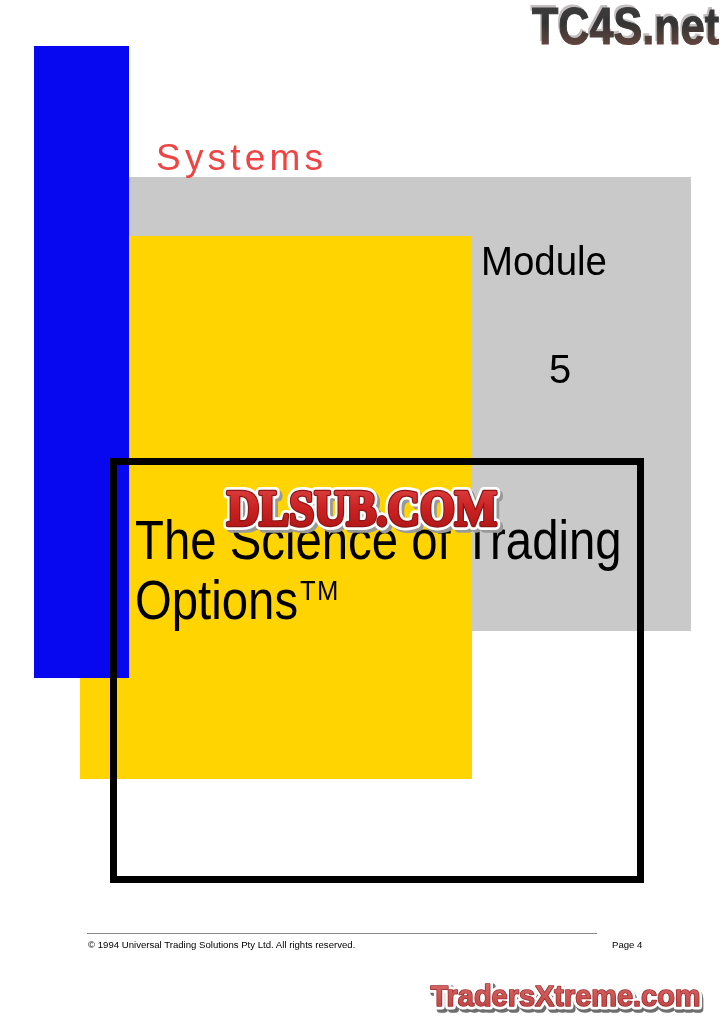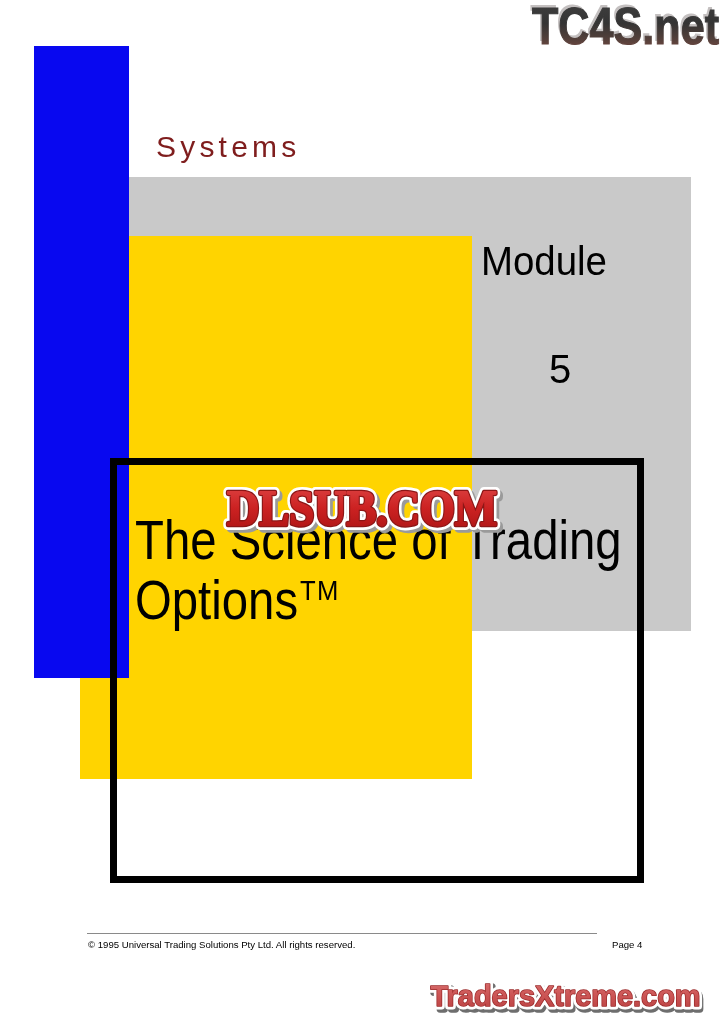--- a/index.html
+++ b/index.html
@@ -18,7 +18,7 @@
 
 <div class="abs" style="left:110px;top:458px;width:534px;height:425px;border:7px solid #000;box-sizing:border-box;"></div>
 
-<div class="abs" style="left:156px;top:131px;font-size:30px;line-height:31px;letter-spacing:4.2px;color:#7f1d1d;">Systems</div>
+<div class="abs" style="left:156px;top:142px;font-size:37px;line-height:31px;letter-spacing:4.2px;color:#ef4444;">Systems</div>
 
 <div class="abs" style="left:481px;top:241px;font-size:40px;line-height:40px;color:#000;transform:scaleX(0.96);transform-origin:0 0;">Module</div>
 

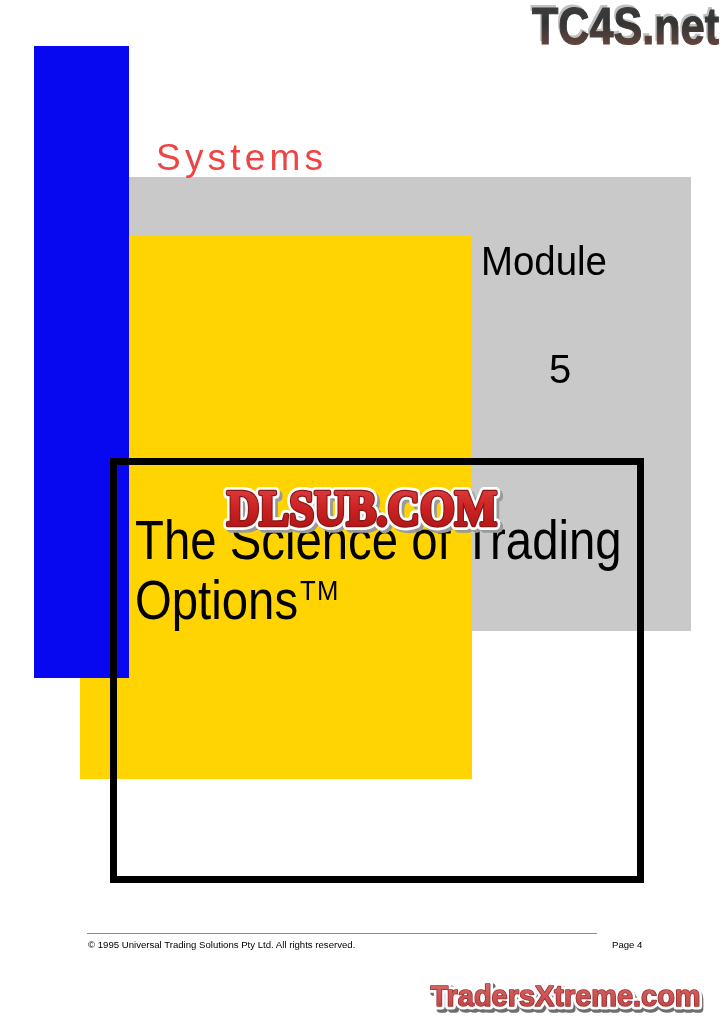--- a/index.html
+++ b/index.html
@@ -63,7 +63,7 @@
 
 <div class="abs" style="left:87px;top:933px;width:510px;height:1px;background:#8a8a8a;"></div>
 
-<div class="abs" style="left:88px;top:939px;font-size:9.6px;line-height:11px;letter-spacing:0;color:#000;">© 1995 Universal Trading Solutions Pty Ltd. All rights reserved.</div>
+<div class="abs" style="left:88px;top:939px;font-size:9.6px;line-height:11px;letter-spacing:0;color:#000;">© 1994 Universal Trading Solutions Pty Ltd. All rights reserved.</div>
 
 <div class="abs" style="left:612px;top:939px;font-size:9.6px;line-height:11px;color:#000;">Page 4</div>
 

